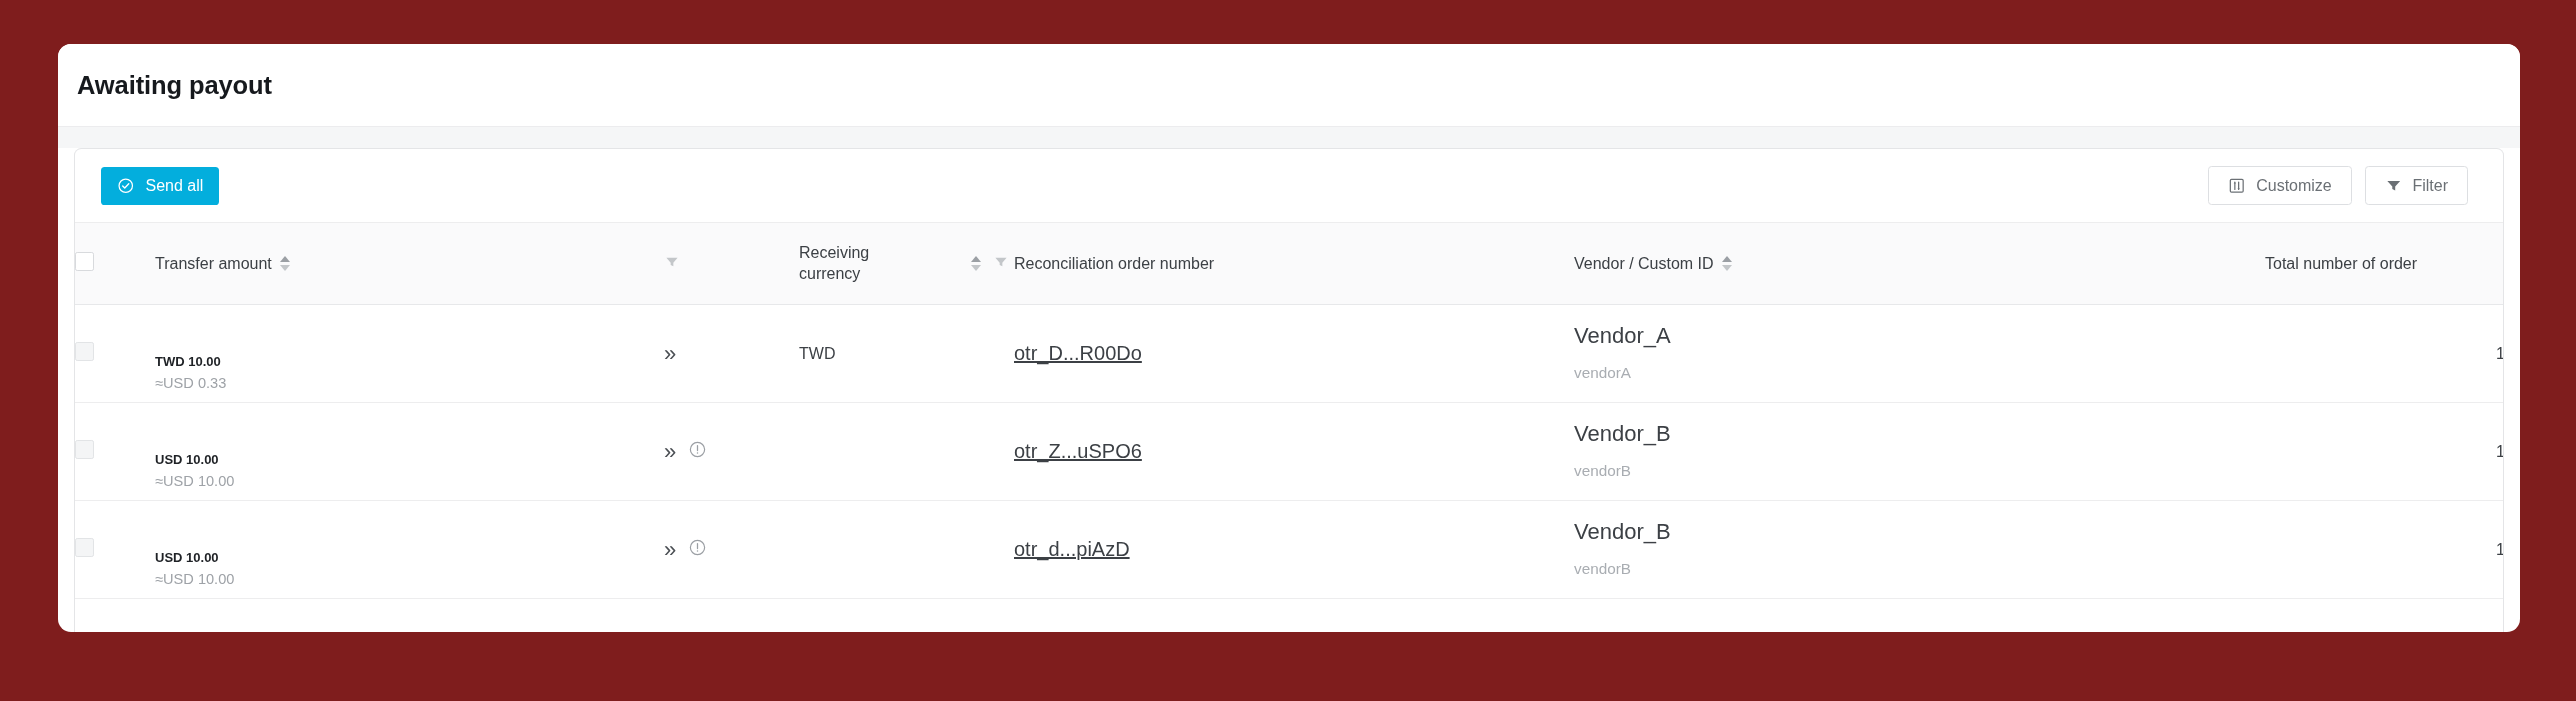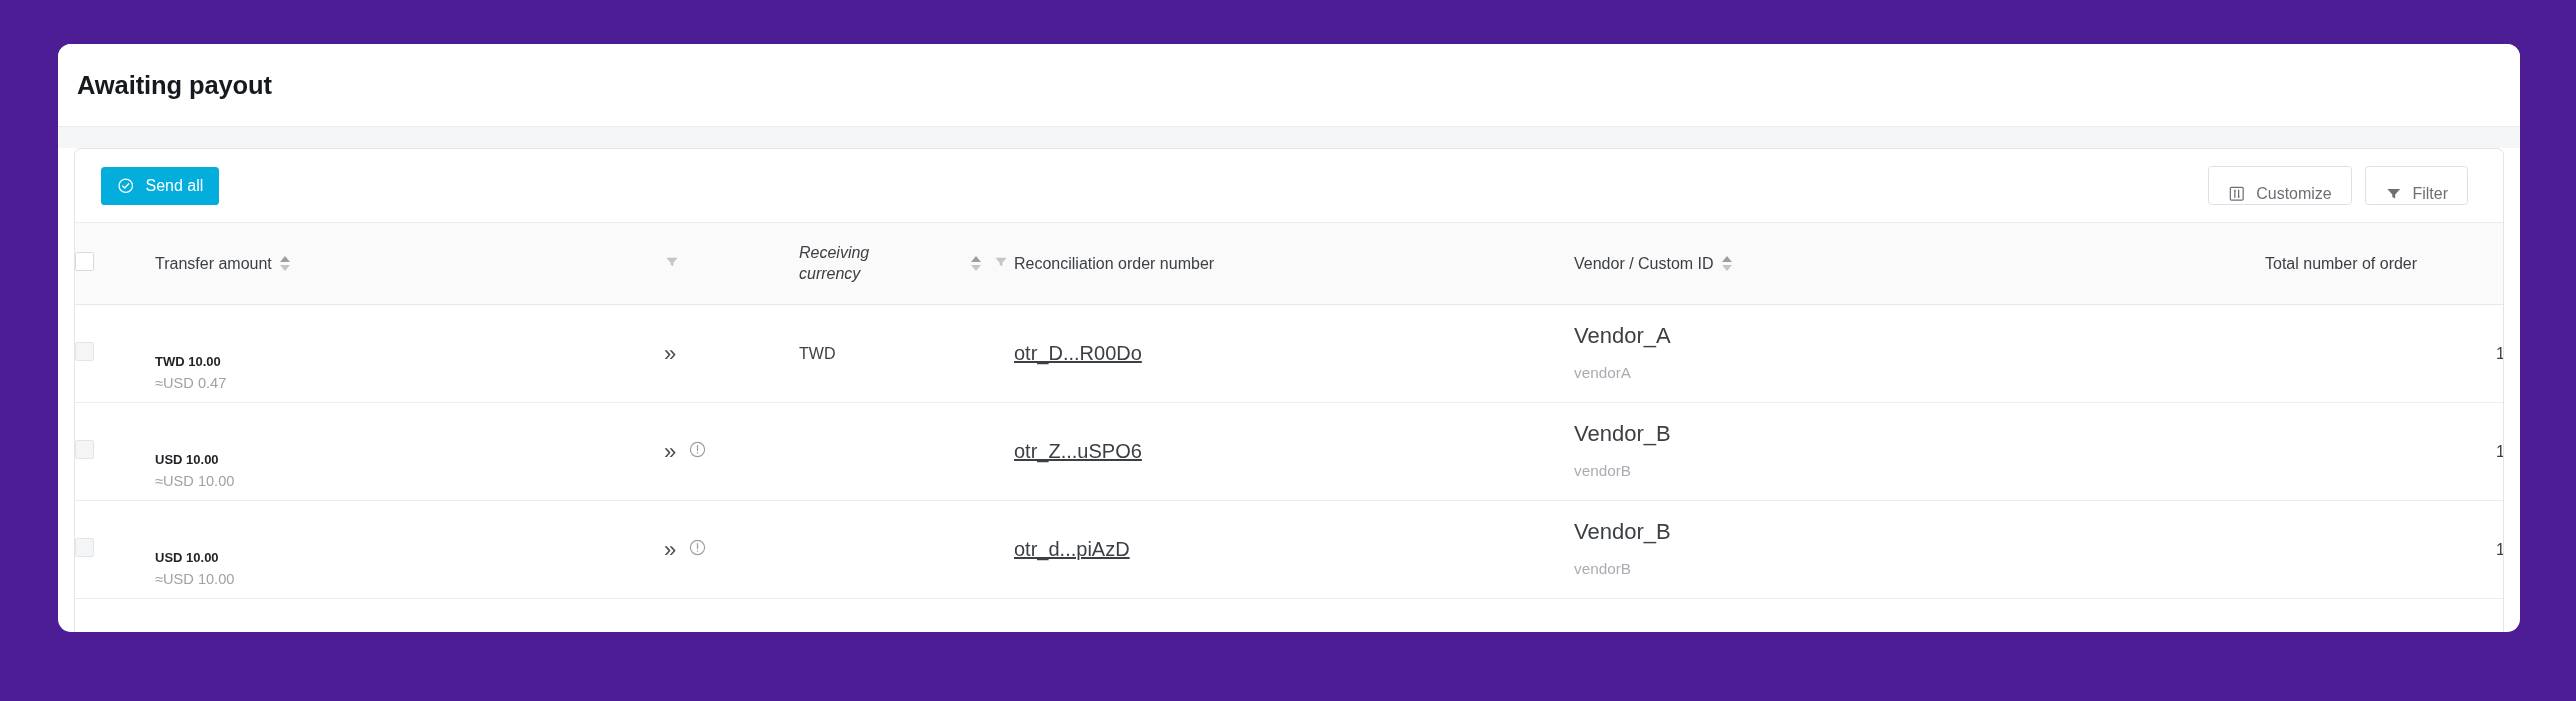--- a/index.html
+++ b/index.html
@@ -16,7 +16,7 @@
     position: relative;
     width: 2576px;
     height: 701px;
-    background: #4c1d95;
+    background: #7f1d1d;
   }
 
   

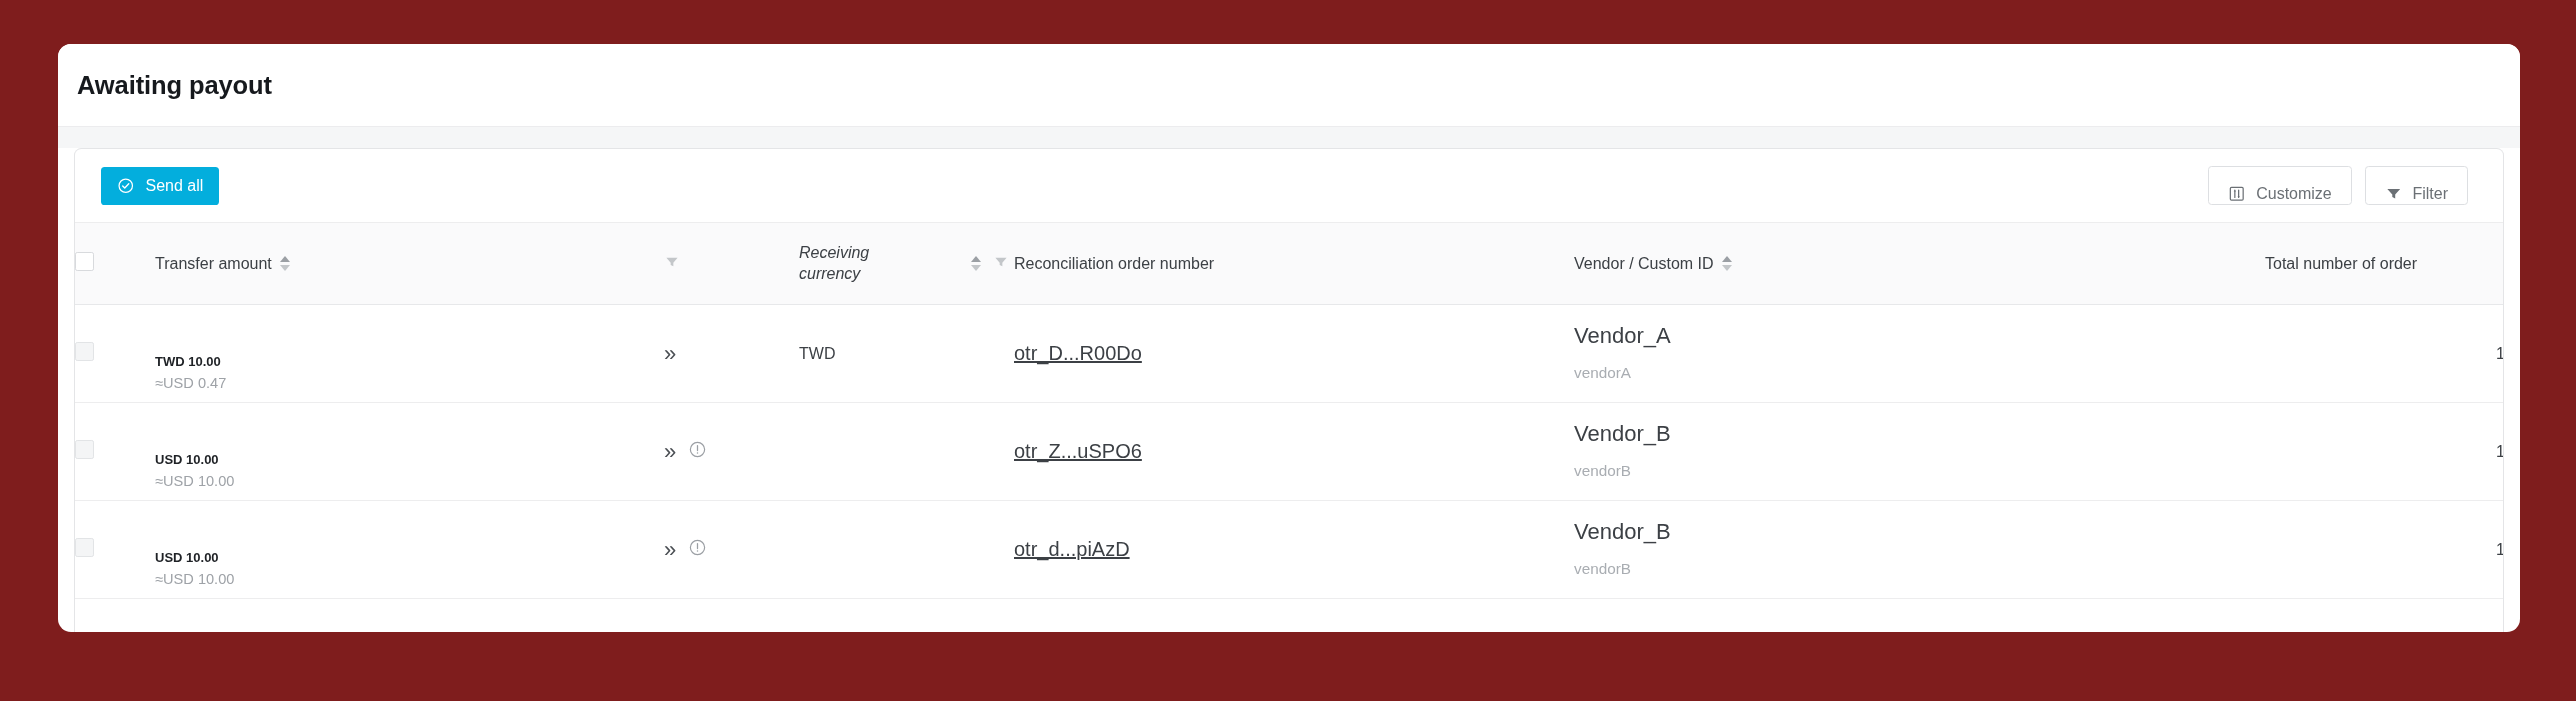--- a/index.html
+++ b/index.html
@@ -92,11 +92,11 @@
 
   .btn-ghost {
     display: inline-flex;
-    align-items: flex-start;
+    align-items: center;
     justify-content: center;
     gap: 10.2px;
     height: 39px;
-    padding: 18px 19px;
+    padding: 12px 19px;
     background: #ffffff;
     color: #6b7075;
     font-size: 16px;

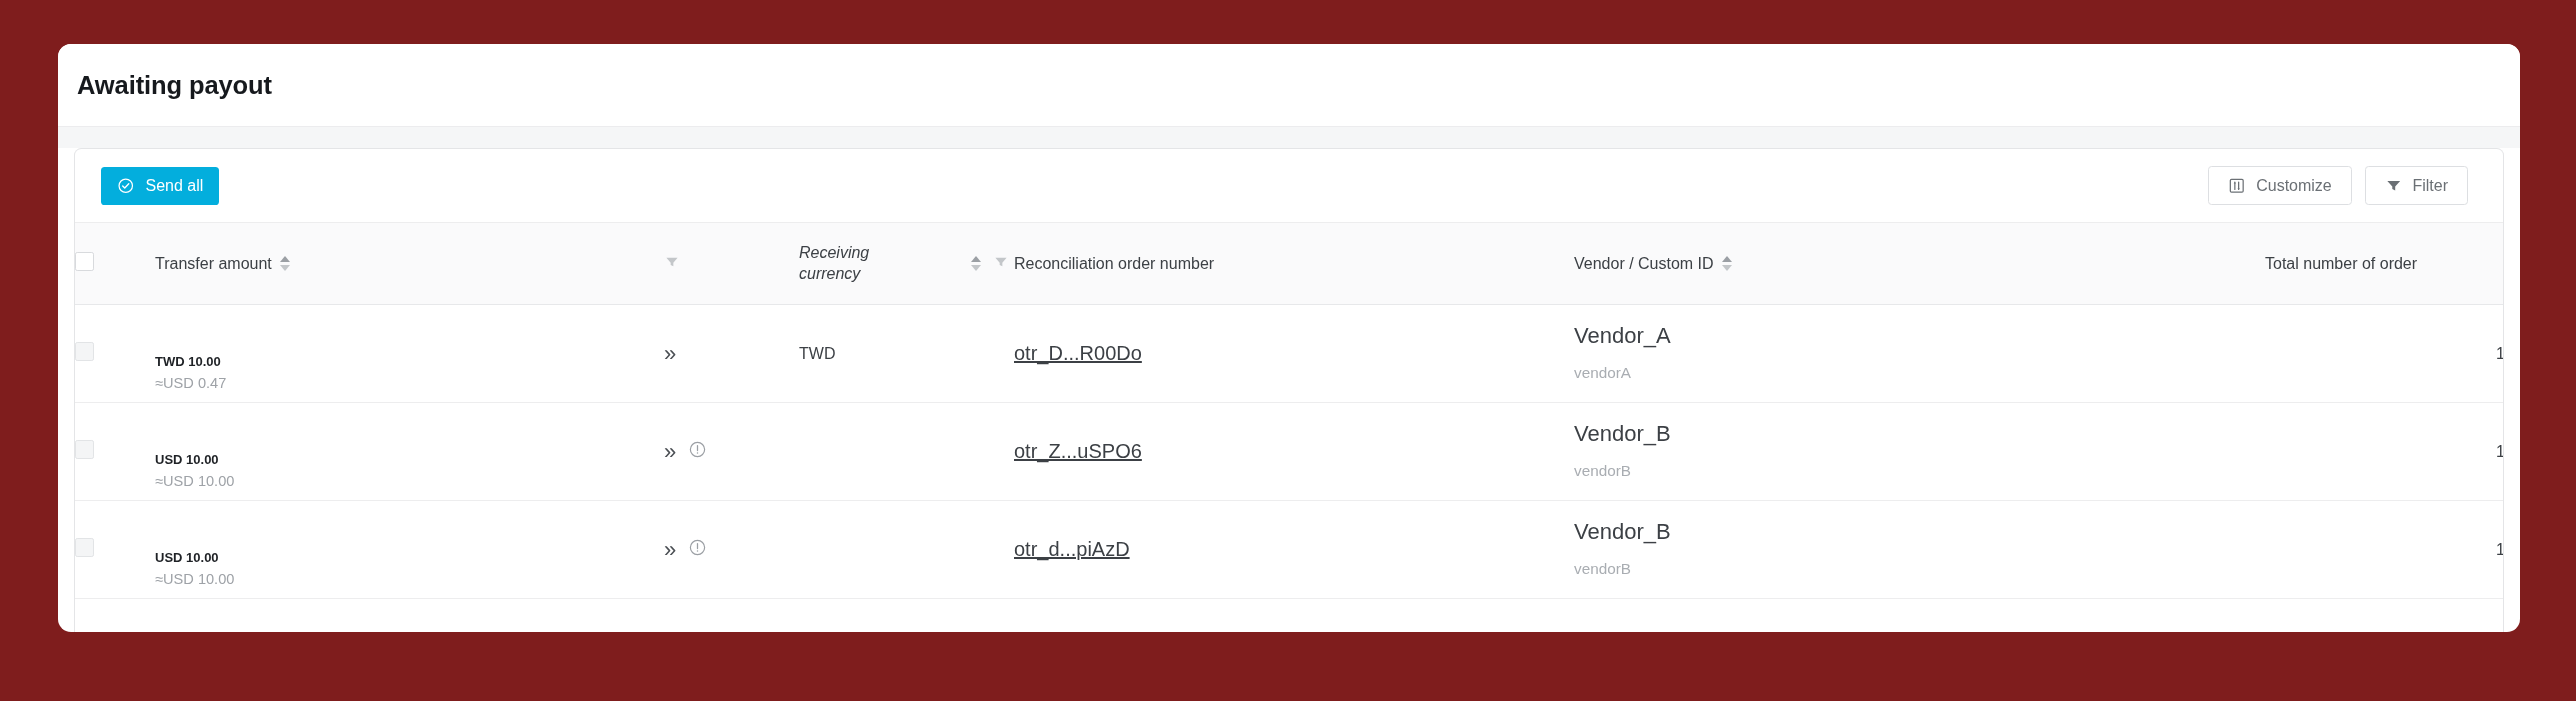--- a/index.html
+++ b/index.html
@@ -284,7 +284,7 @@
             </th>
 
             <th class="cell-pad-currency">
-              <div class="hdr-flex" style="gap:0;font-style:italic;">
+              <div class="hdr-flex" style="gap:0;">
                 <span class="hdr-label-2l">
                   <span>Receiving</span><br>
                   <span>currency</span>

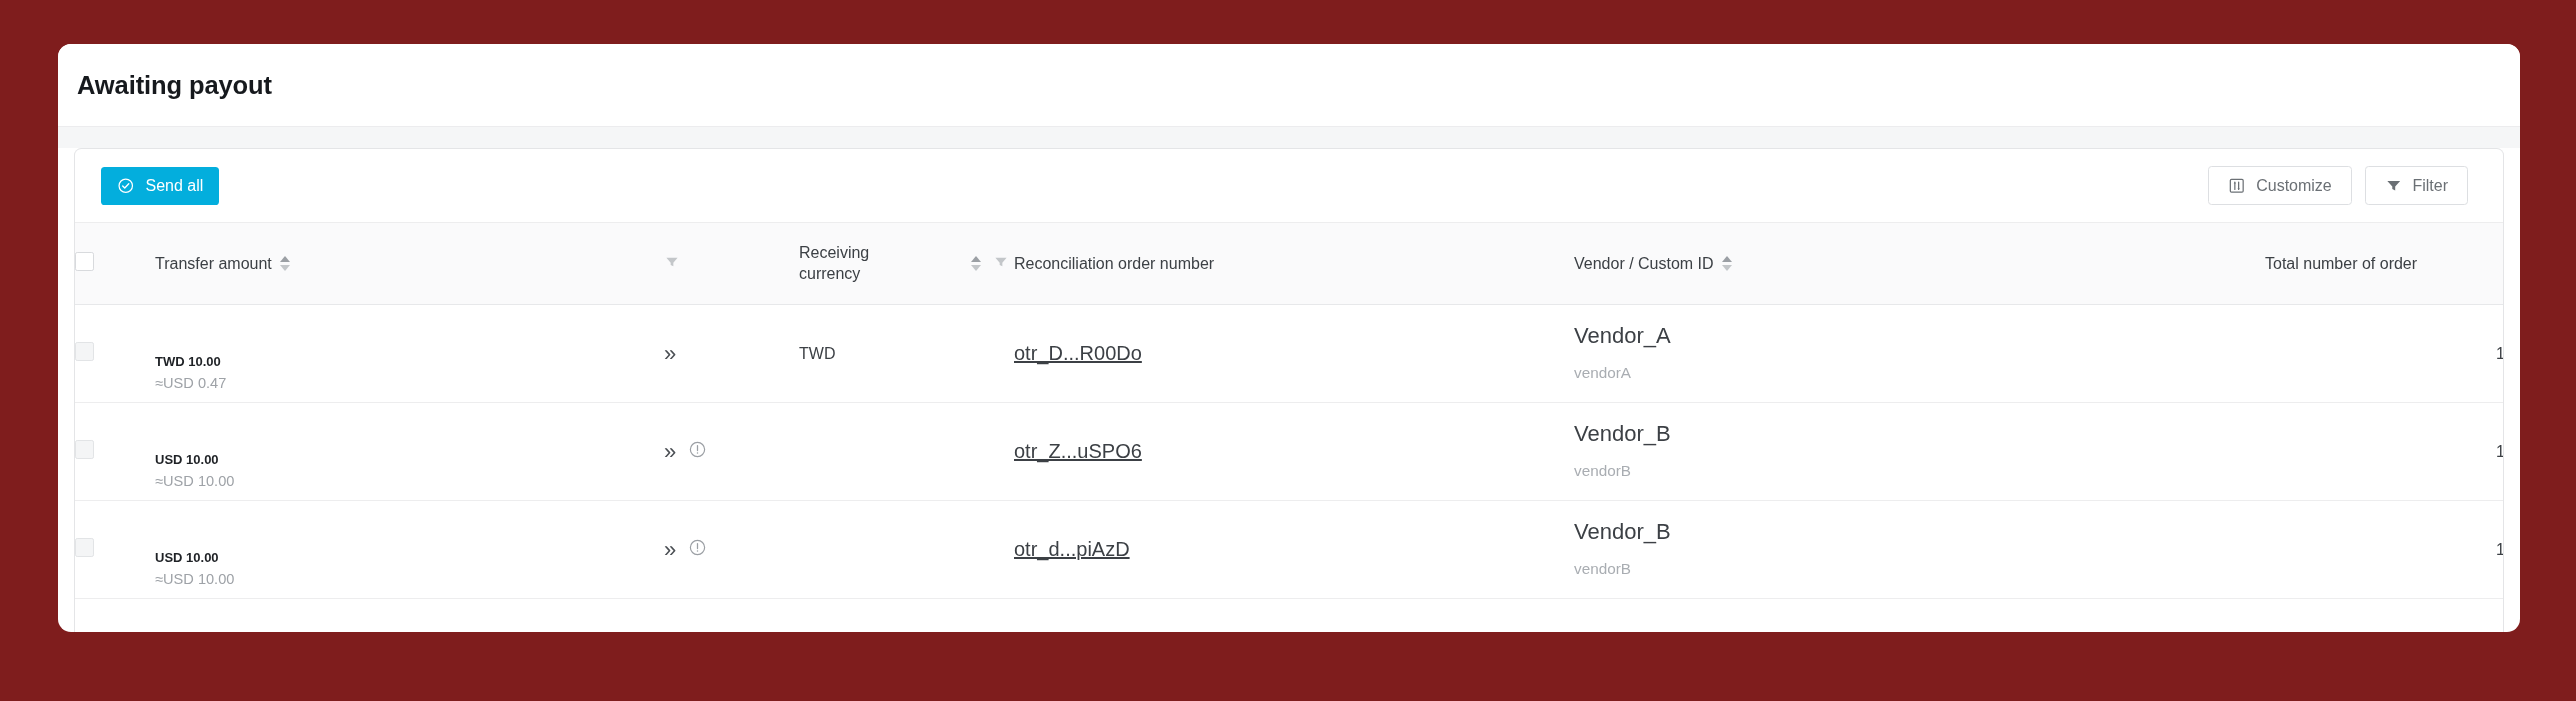--- a/index.html
+++ b/index.html
@@ -329,7 +329,7 @@
             </td>
             <td class="cell-pad-amount">
               <div class="amount-main">TWD 10.00</div>
-              <div class="amount-sub">≈USD 0.47</div>
+              <div class="amount-sub">≈USD 0.33</div>
             </td>
             <td>
               <div class="expand-wrap">

